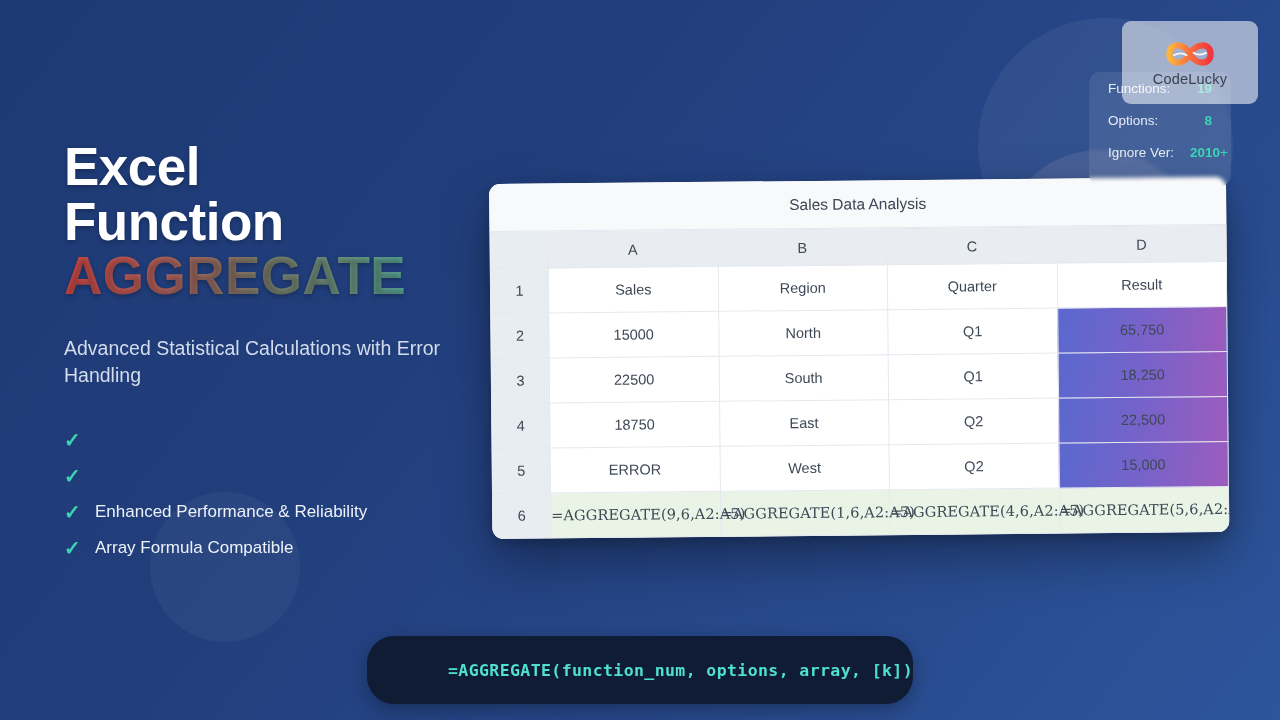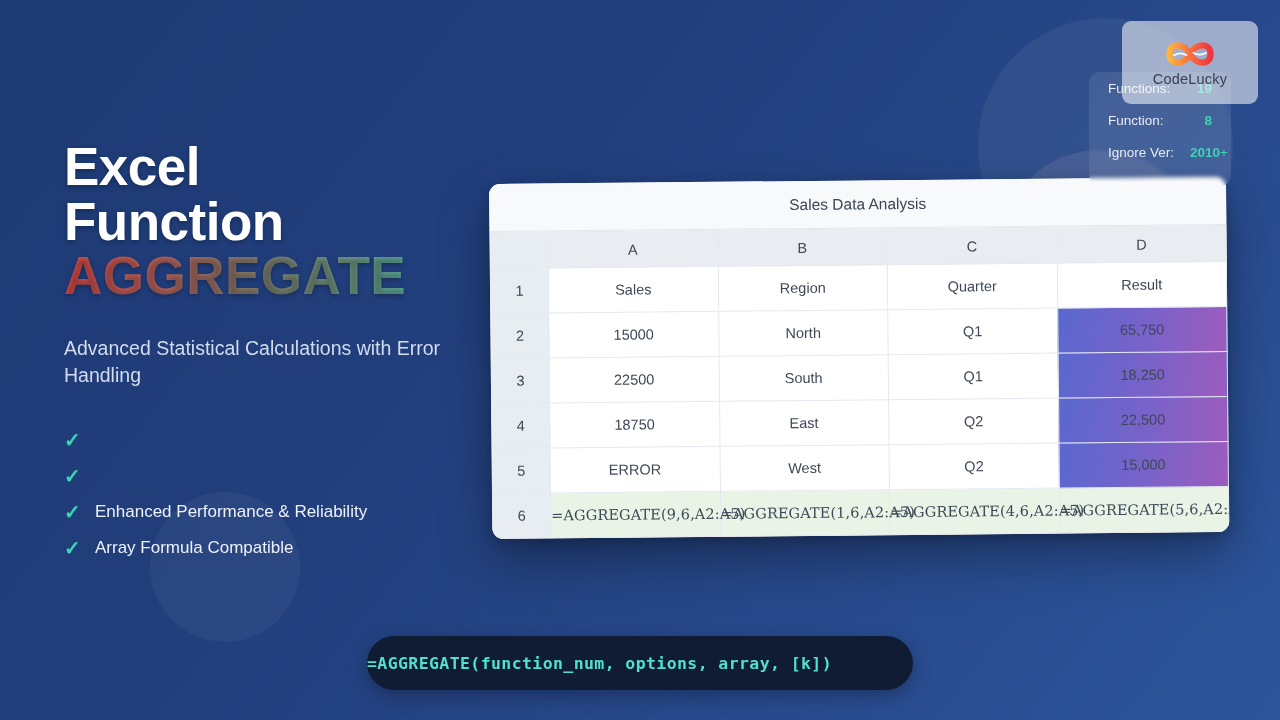--- a/index.html
+++ b/index.html
@@ -235,7 +235,7 @@
     <span class="badge-val">19</span>
   </div>
   <div class="badge-row">
-    <span class="badge-key">Function:</span>
+    <span class="badge-key">Options:</span>
     <span class="badge-val">8</span>
   </div>
   <div class="badge-row" id="badge-row-version">

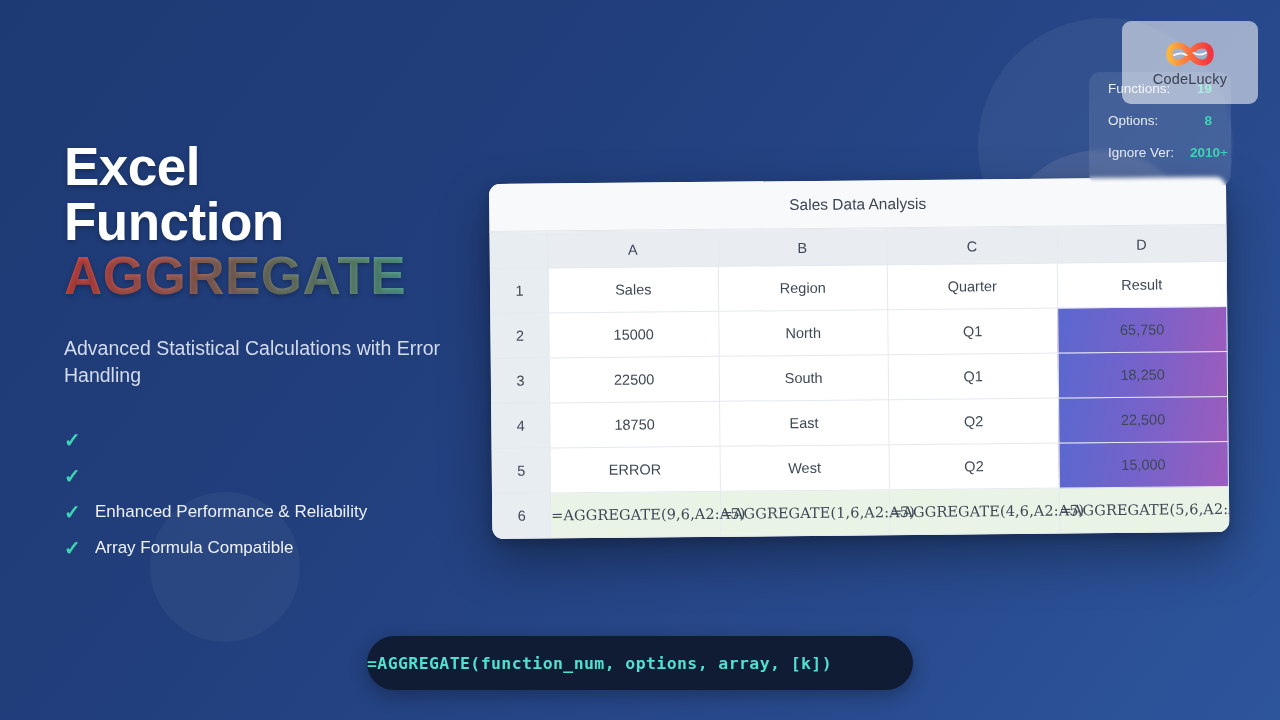--- a/index.html
+++ b/index.html
@@ -124,9 +124,9 @@
 
   
   #syntax-bar {
-    position:absolute; left:367px; top:636px; width:546px; height:54px;
+    position:absolute; left:367px; top:636px; width:546px; height:68px;
     background:#101c33; border-radius:27px;
-    display:flex; align-items:center; justify-content:flex-start;
+    display:flex; align-items:center; justify-content:flex-end;
     box-shadow:0 6px 18px rgba(0,0,0,0.28);
   }
   #syntax-text {

